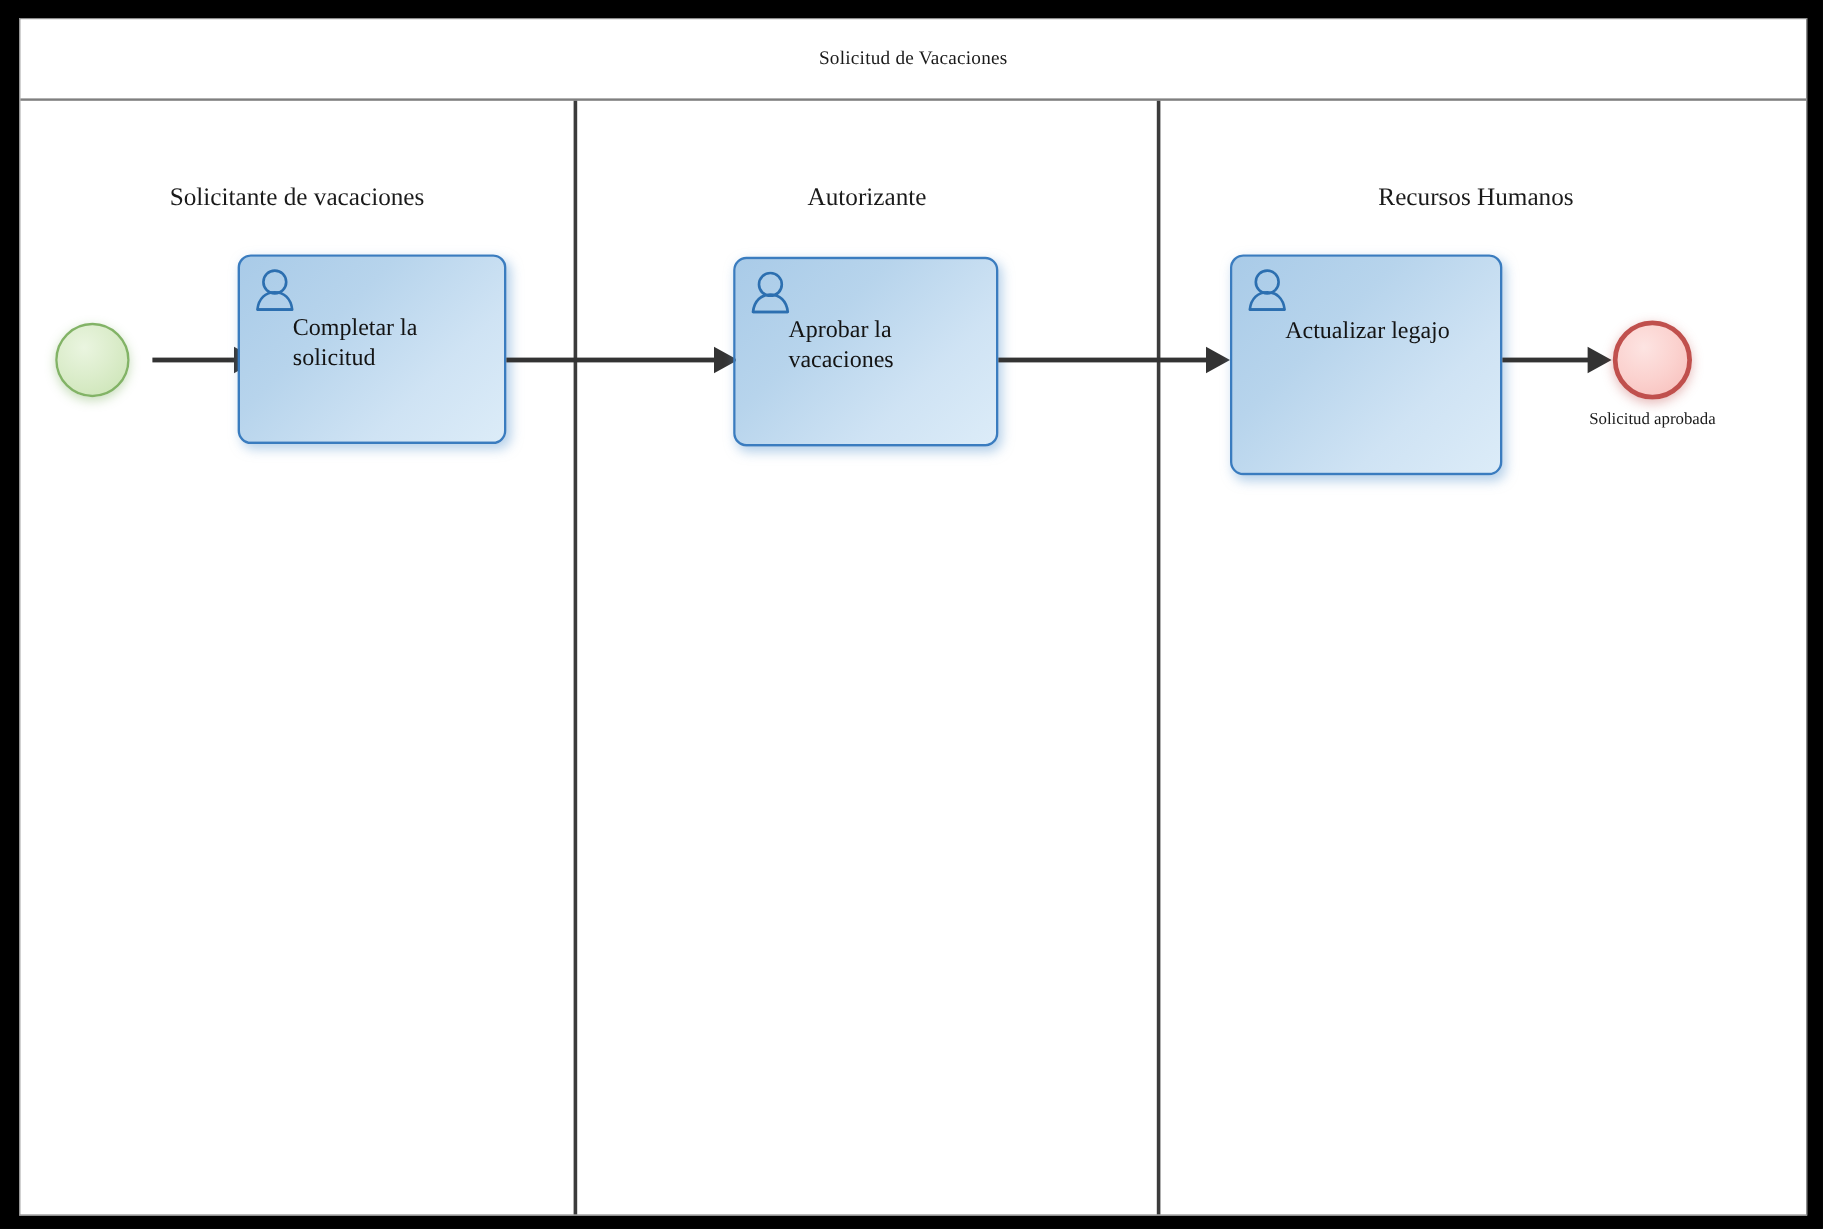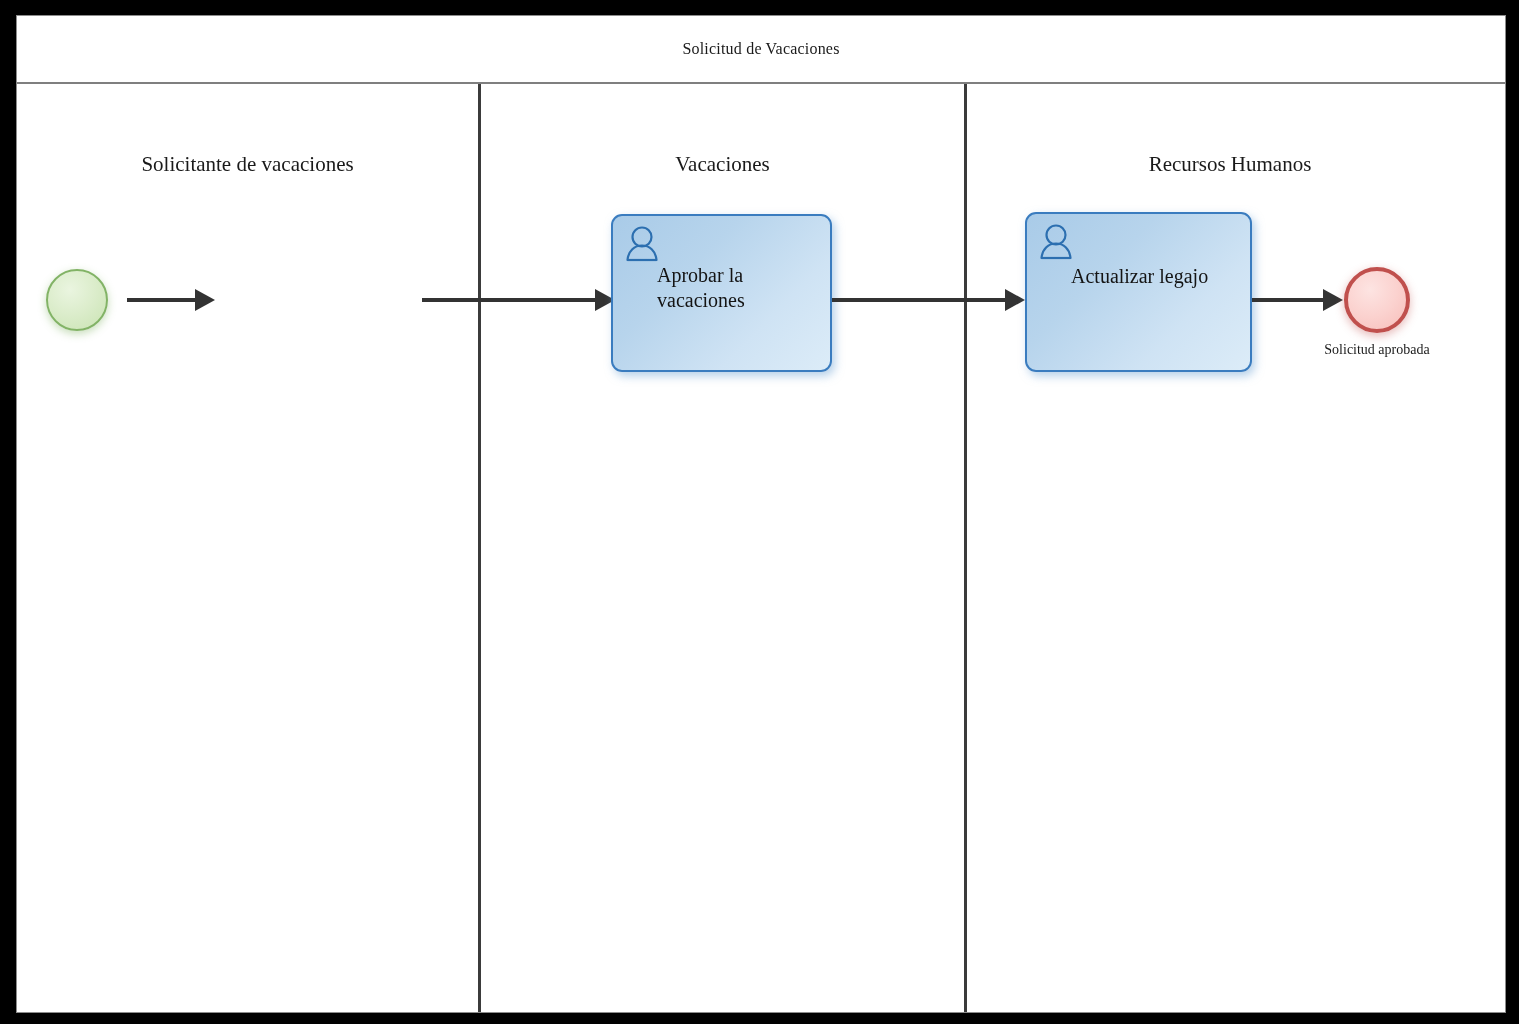--- a/index.html
+++ b/index.html
@@ -174,7 +174,7 @@
       </div>
 
       <div class="lane" style="left:464px; width:483px;">
-        <div class="lane-title">Vacaciones</div>
+        <div class="lane-title">Autorizante</div>
       </div>
 
       <div class="lane" style="left:950px; right:12px;">

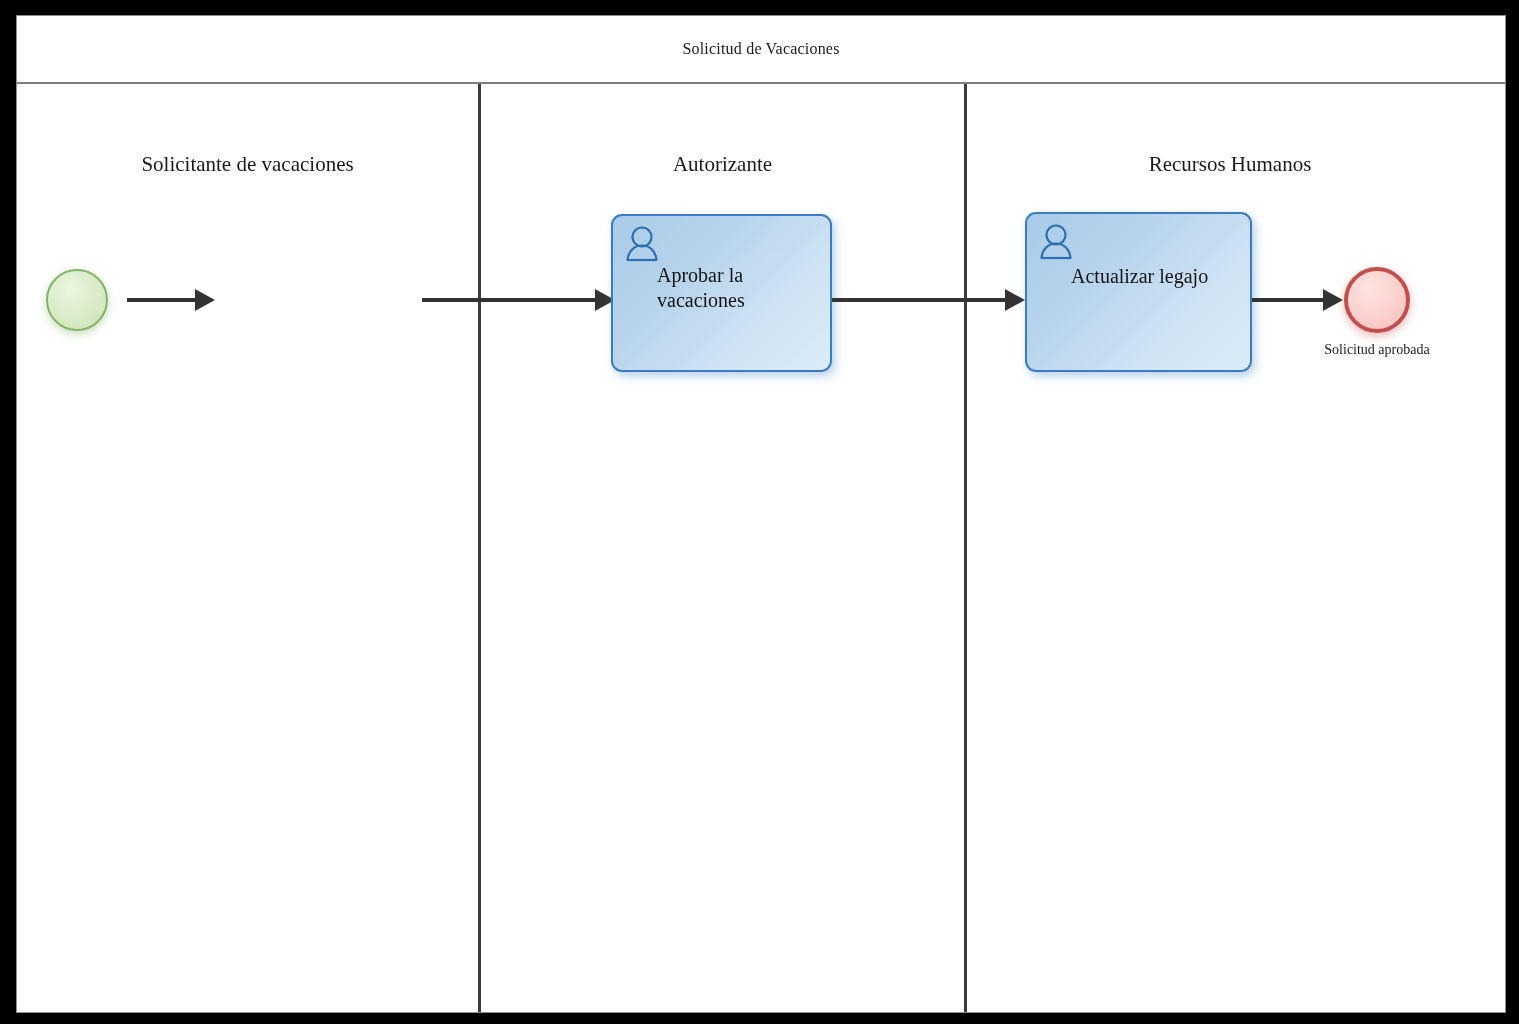--- a/index.html
+++ b/index.html
@@ -189,6 +189,16 @@
 
       <div class="event event-start" style="left:29px; top:185px;"></div>
 
+      <div class="task" style="left:181px; top:128px; width:224px; height:158px;">
+        <span class="task-icon">
+          <svg width="34" height="36" viewBox="0 0 34 36" xmlns="http://www.w3.org/2000/svg">
+            <circle cx="17" cy="11" r="9.5" fill="none" stroke="#2c6fb0" stroke-width="2.2"></circle>
+            <path d="M2.5 34 C3.5 24.5 9.5 19.5 17 19.5 C24.5 19.5 30.5 24.5 31.5 34 Z" fill="none" stroke="#2c6fb0" stroke-width="2.2" stroke-linejoin="round"></path>
+            <line x1="2.5" y1="34" x2="31.5" y2="34" stroke="#2c6fb0" stroke-width="2.2"></line>
+          </svg>
+        </span>
+        <div class="task-label">Completar la solicitud</div>
+      </div>
 
       <div class="connector" style="left:405px; top:214px; width:180px;"></div>
       <div class="arrowhead" style="left:578px; top:205px;"></div>

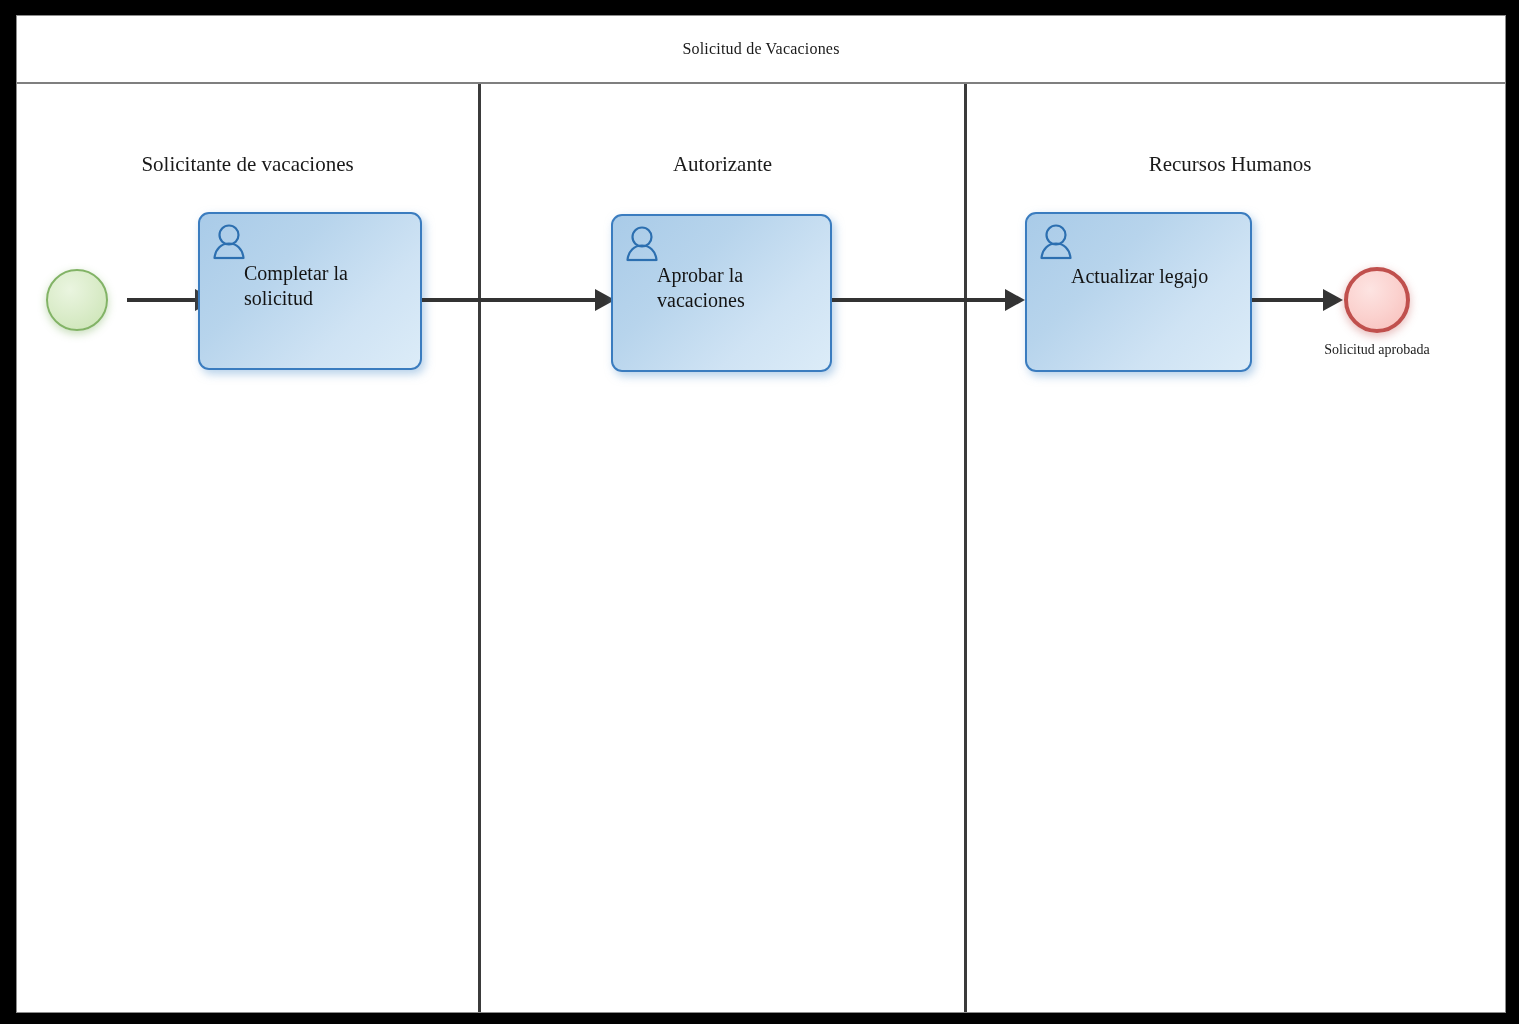--- a/index.html
+++ b/index.html
@@ -217,7 +217,7 @@
       <div class="connector" style="left:815px; top:214px; width:178px;"></div>
       <div class="arrowhead" style="left:988px; top:205px;"></div>
 
-      <div class="task" style="left:1008px; top:128px; width:227px; height:160px;">
+      <div class="task" style="left:1008px; top:128px; width:227px; height:184px;">
         <span class="task-icon">
           <svg width="34" height="36" viewBox="0 0 34 36" xmlns="http://www.w3.org/2000/svg">
             <circle cx="17" cy="11" r="9.5" fill="none" stroke="#2c6fb0" stroke-width="2.2"></circle>

